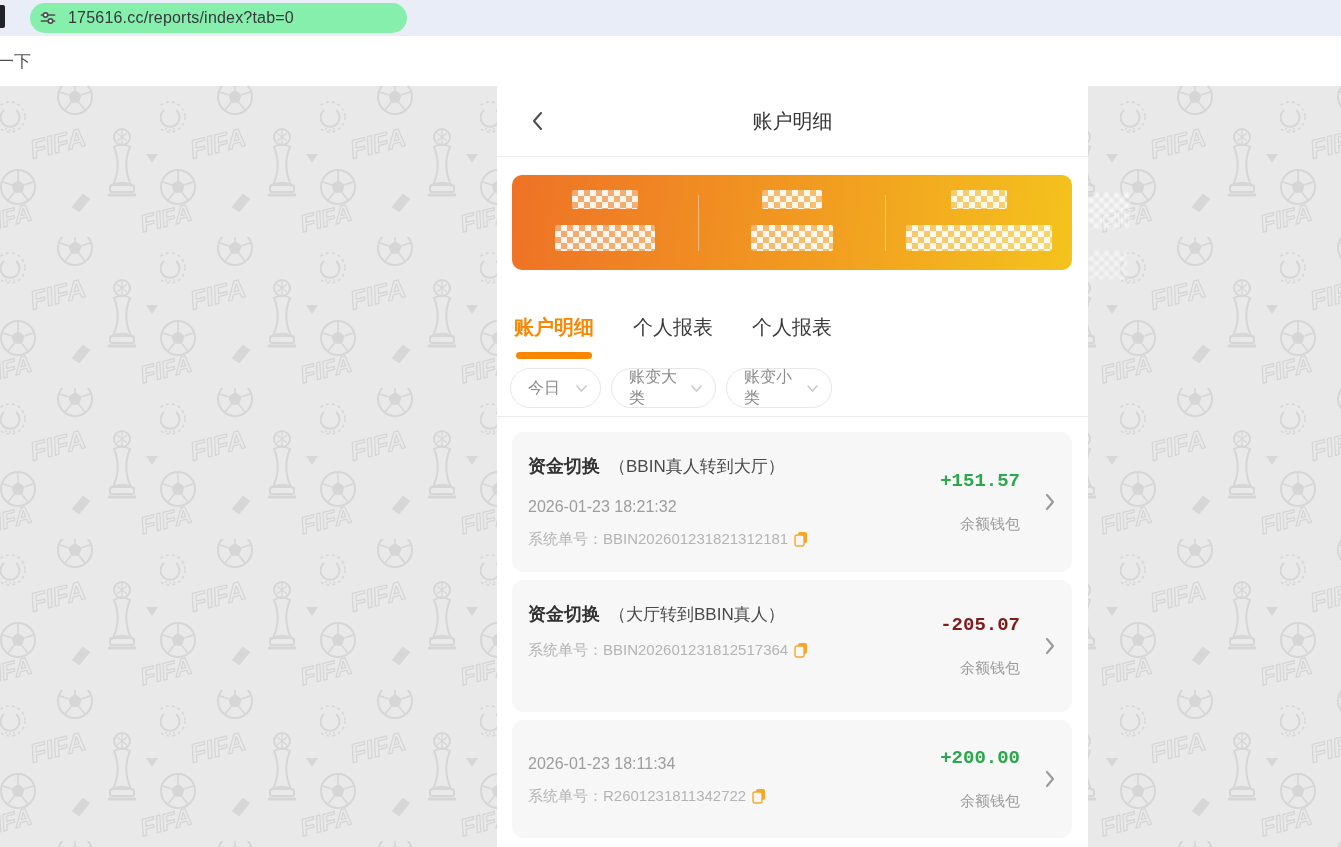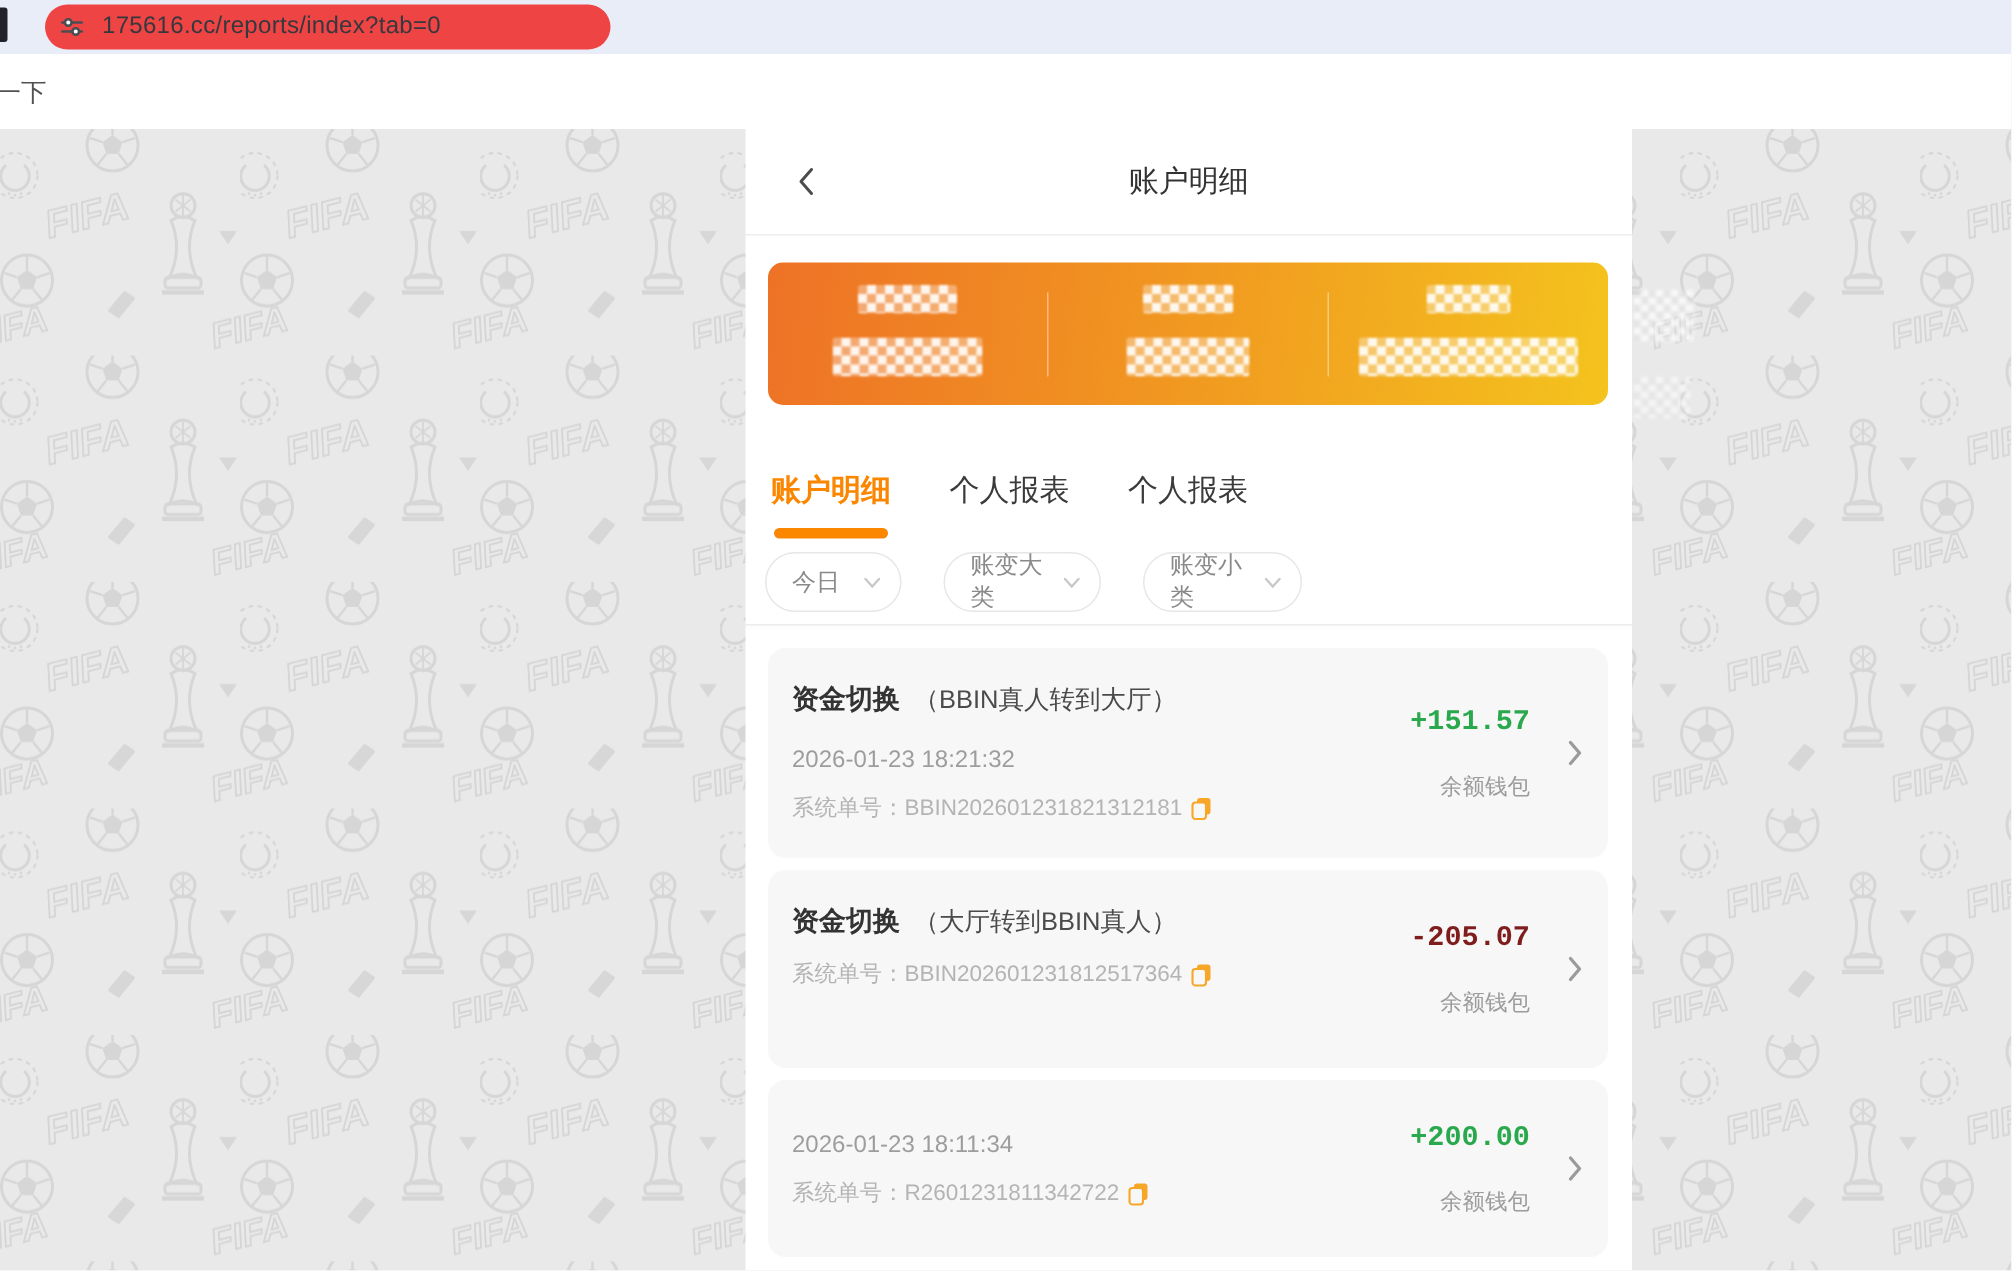--- a/index.html
+++ b/index.html
@@ -10,7 +10,7 @@
   
   .browser-bar { position:absolute; left:0; top:0; width:100%; height:36px; background:#e9edf8; }
   .window-edge { position:absolute; left:0; top:5px; width:5px; height:23px; background:#22232a; border-radius:0 2px 2px 0; }
-  .omnibox { position:absolute; left:30px; top:3px; width:377px; height:30px; background:#ef4444; border-radius:15px;
+  .omnibox { position:absolute; left:30px; top:3px; width:377px; height:30px; background:#86efac; border-radius:15px;
              display:flex; align-items:center; padding:0 12px 0 9px; gap:11px; }
   .url-text { font-size:16px; color:#35383e; letter-spacing:.2px; white-space:nowrap; }
   .white-strip { position:absolute; left:0; top:36px; width:100%; height:50px; background:#fff; }

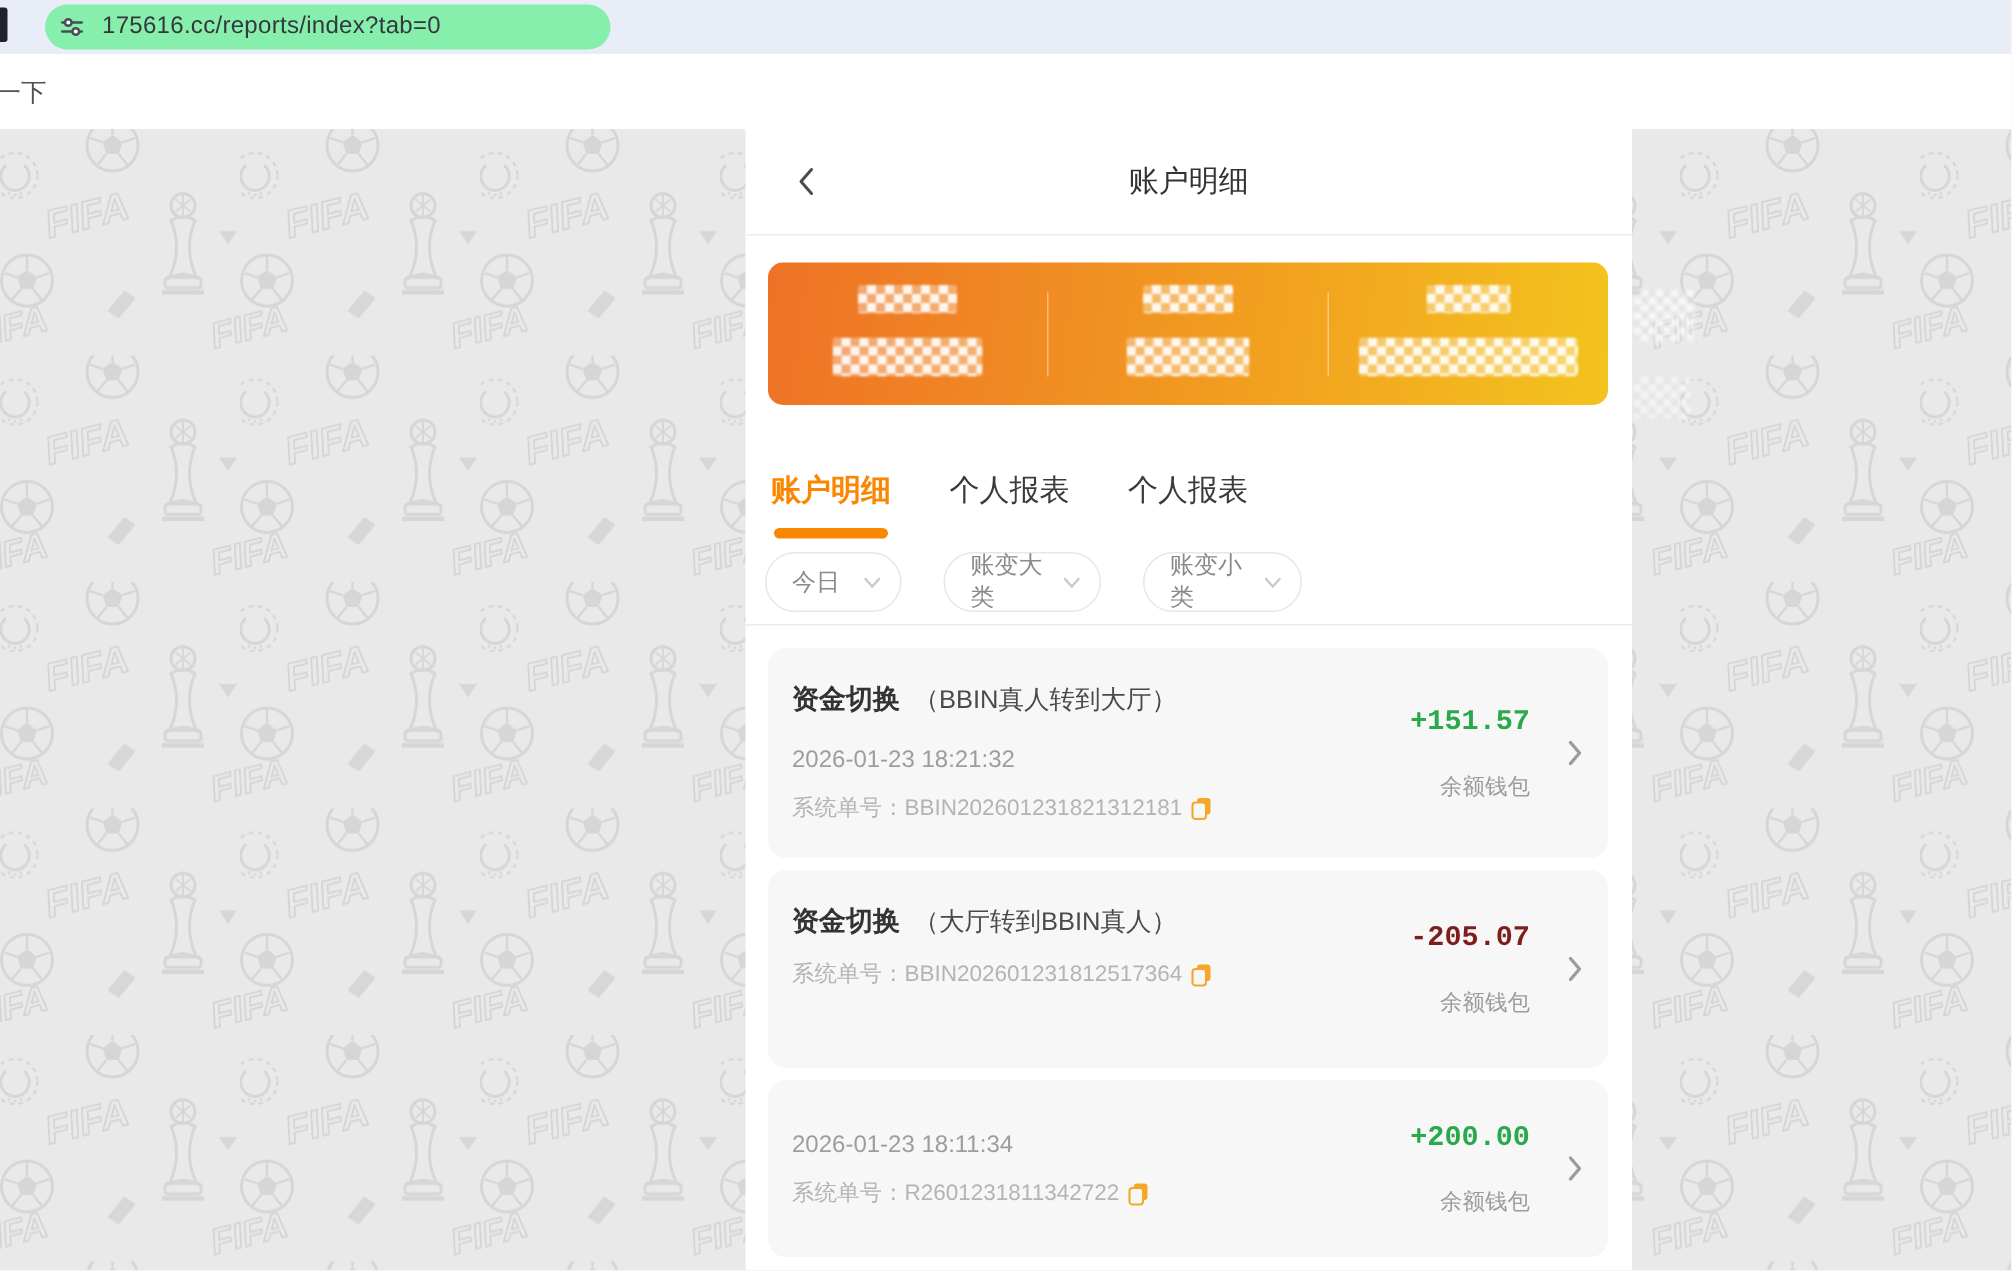--- a/index.html
+++ b/index.html
@@ -58,7 +58,7 @@
                        border-radius:4px; background:#fb8600; }
 
   
-  .filters { position:absolute; left:13px; top:282px; display:flex; gap:28px; }
+  .filters { position:absolute; left:13px; top:282px; display:flex; gap:10px; }
   .pill { height:40px; border:1px solid #e7e7e7; border-radius:20px; background:#fff;
           display:flex; align-items:center; justify-content:space-between; padding:0 13px 0 17px;
           font-size:16px; color:#8a8a8a; cursor:pointer; }

